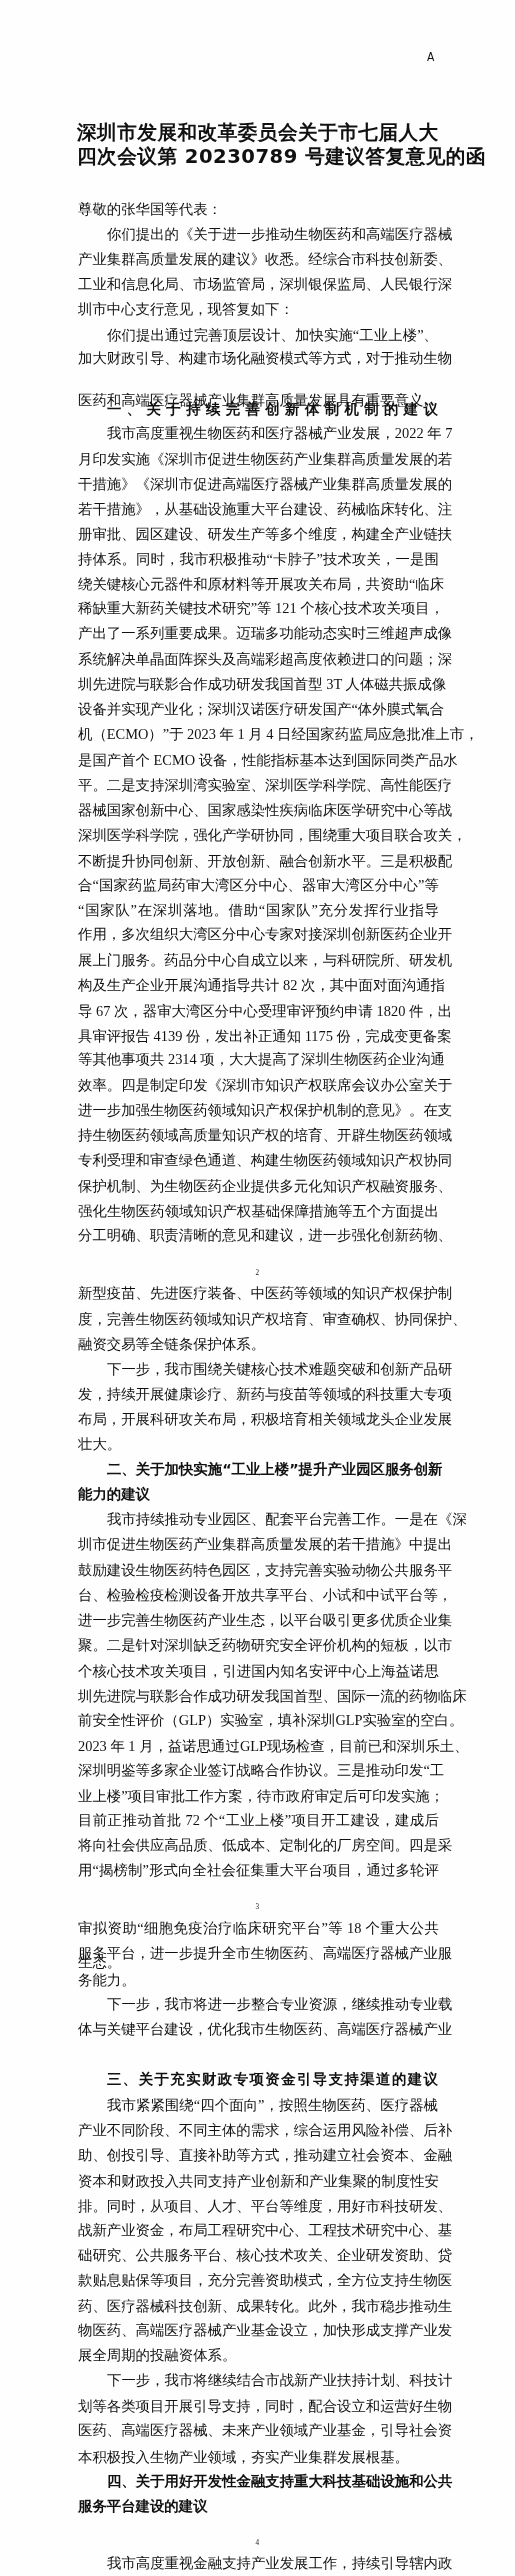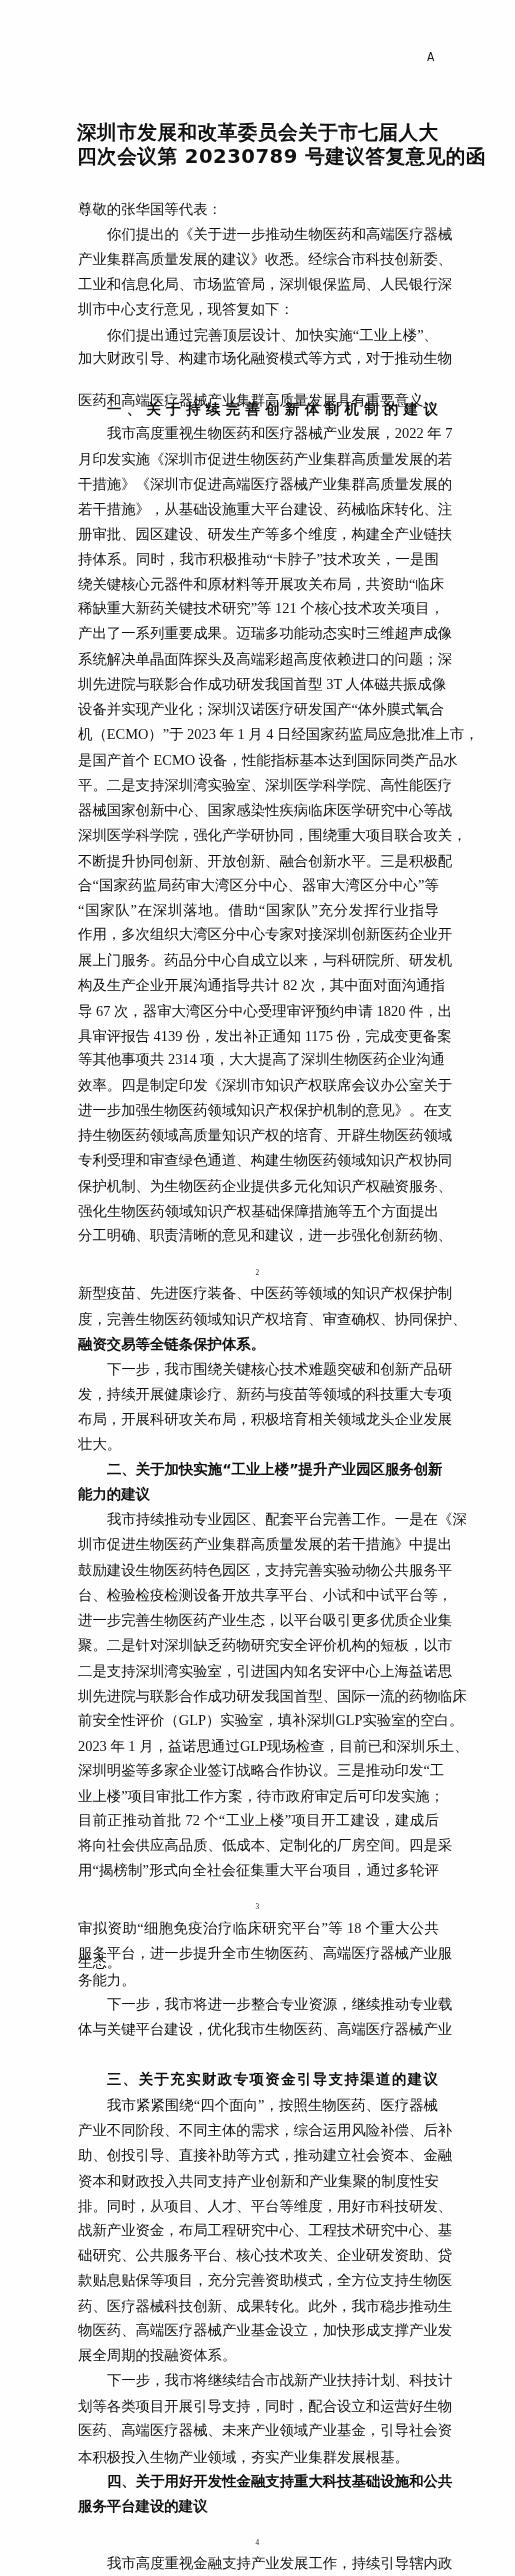--- a/index.html
+++ b/index.html
@@ -84,7 +84,7 @@
       <div class="line" style="top: 1225px;">分工明确、职责清晰的意见和建议，进一步强化创新药物、</div>
       <div class="line" style="top: 1283px;">新型疫苗、先进医疗装备、中医药等领域的知识产权保护制</div>
       <div class="line" style="top: 1309px;">度，完善生物医药领域知识产权培育、审查确权、协同保护、</div>
-      <div class="line last" style="top: 1334px; font-weight: bold;">融资交易等全链条保护体系。</div>
+      <div class="line last" style="top: 1334px;">融资交易等全链条保护体系。</div>
       <div class="line indent" style="top: 1359px;">下一步，我市围绕关键核心技术难题突破和创新产品研</div>
       <div class="line" style="top: 1384px;">发，持续开展健康诊疗、新药与疫苗等领域的科技重大专项</div>
       <div class="line" style="top: 1409px;">布局，开展科研攻关布局，积极培育相关领域龙头企业发展</div>

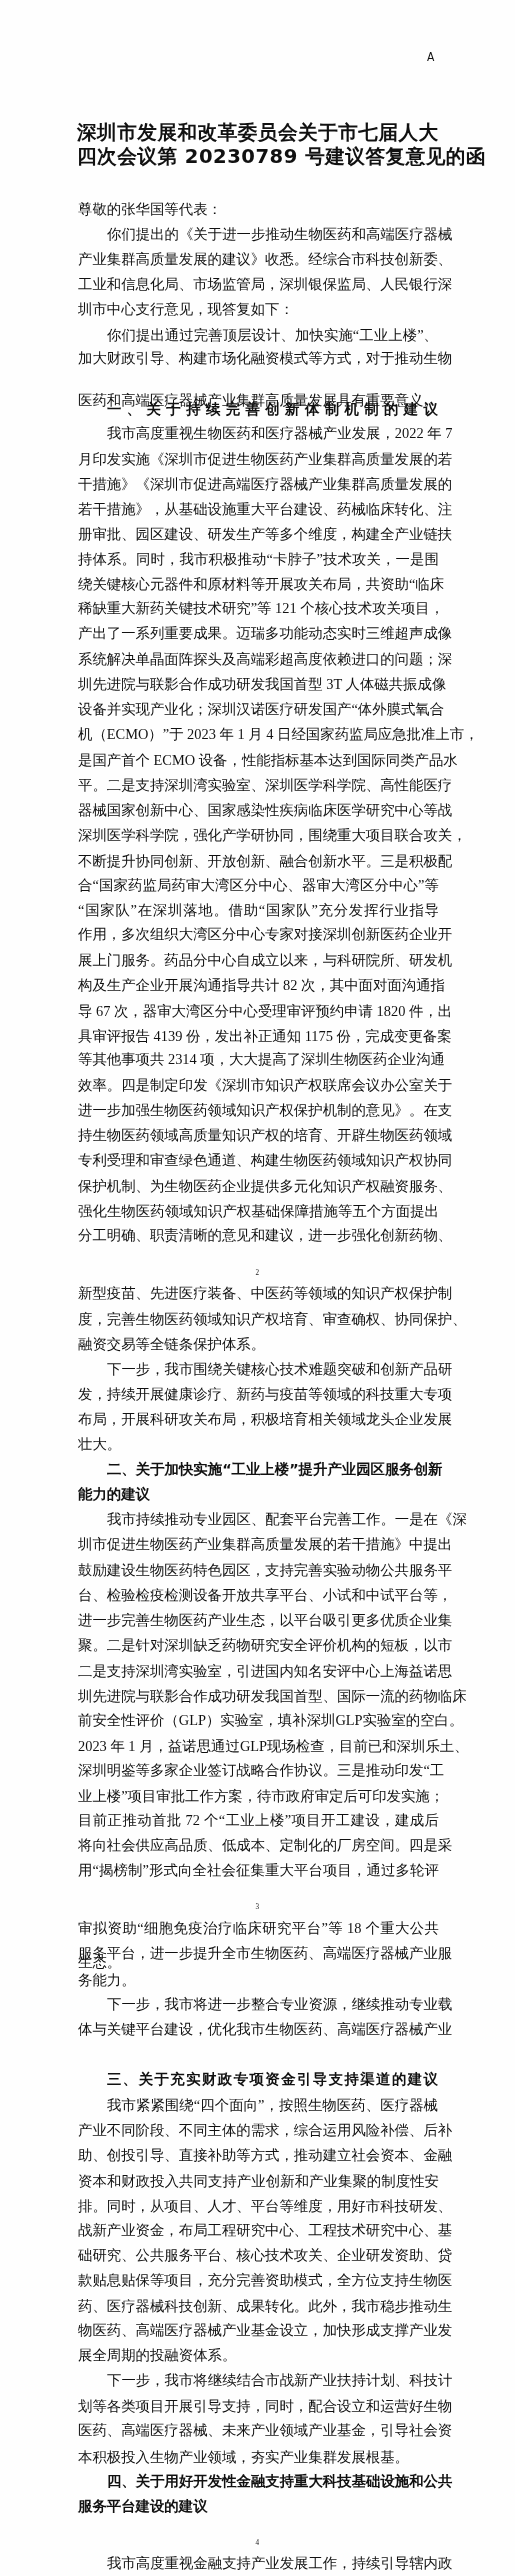--- a/index.html
+++ b/index.html
@@ -97,7 +97,7 @@
       <div class="line" style="top: 1585px;">台、检验检疫检测设备开放共享平台、小试和中试平台等，</div>
       <div class="line" style="top: 1610px;">进一步完善生物医药产业生态，以平台吸引更多优质企业集</div>
       <div class="line" style="top: 1635px;">聚。二是针对深圳缺乏药物研究安全评价机构的短板，以市</div>
-      <div class="line" style="top: 1661px;">二是支持深圳湾实验室，引进国内知名安评中心上海益诺思</div>
+      <div class="line" style="top: 1661px;">个核心技术攻关项目，引进国内知名安评中心上海益诺思</div>
       <div class="line" style="top: 1686px;">圳先进院与联影合作成功研发我国首型、国际一流的药物临床</div>
       <div class="line" style="top: 1710px;">前安全性评价（GLP）实验室，填补深圳GLP实验室的空白。</div>
       <div class="line" style="top: 1736px;">2023 年 1 月，益诺思通过GLP现场检查，目前已和深圳乐土、</div>

